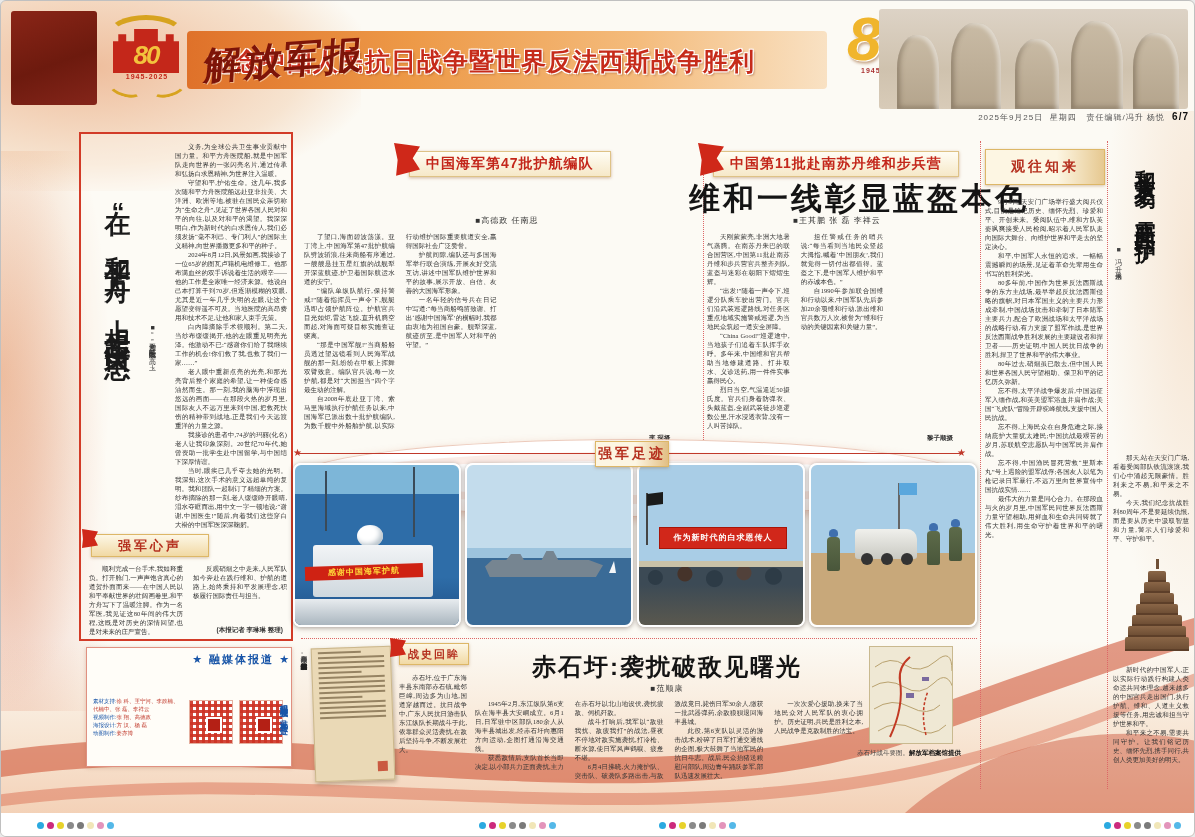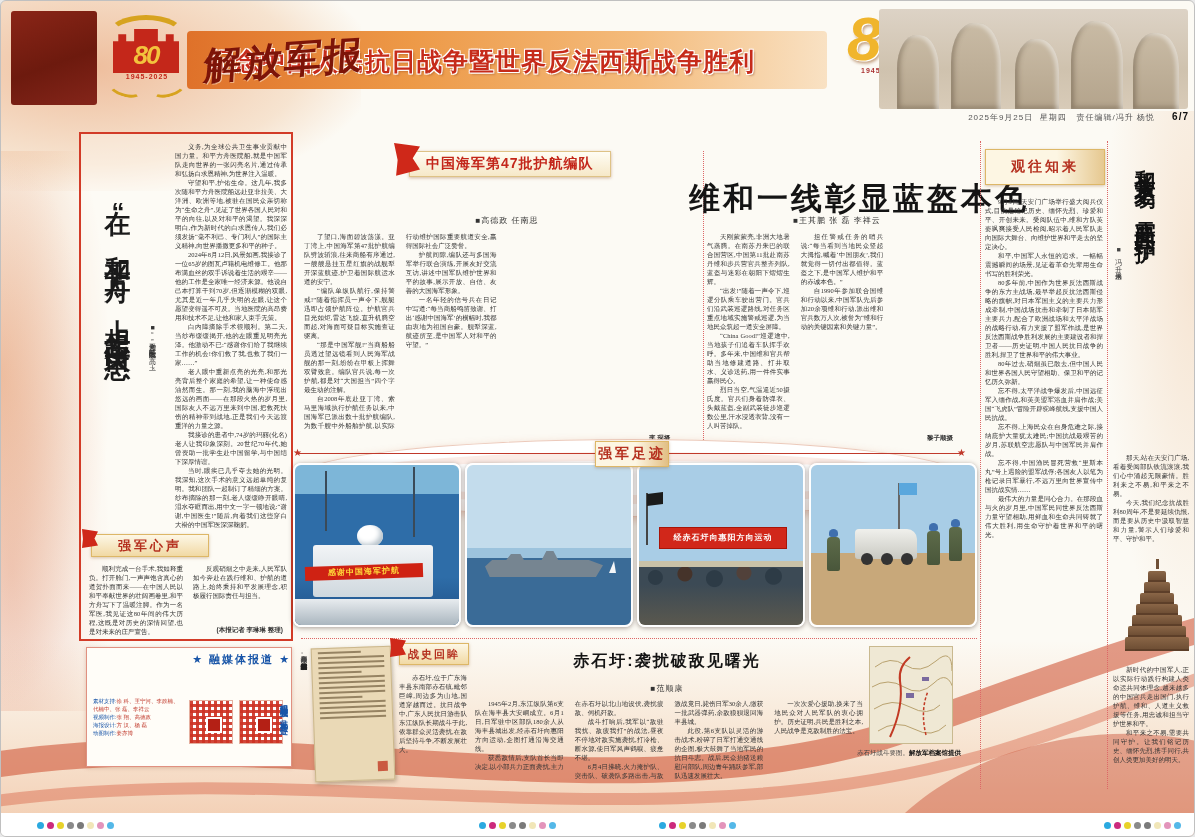--- a/index.html
+++ b/index.html
@@ -56,7 +56,7 @@
     border-radius:45% 45% 0 0;box-shadow:inset -3px 2px 4px rgba(255,255,255,.5),inset 3px -2px 5px rgba(90,75,55,.45);}
   
   #dateline{position:absolute;left:960px;top:110px;width:228px;text-align:right;font-size:8px;color:#555;letter-spacing:1px;}
-  #dateline b{color:#111;font-size:10px;margin-left:14px;}
+  #dateline b{color:#111;font-size:10px;margin-left:4px;}
   
   .smalltext p{margin:0;text-indent:2em;text-align:justify;font-size:6.5px;line-height:9px;color:#333;
     font-family:"Liberation Serif","DejaVu Serif",serif;}

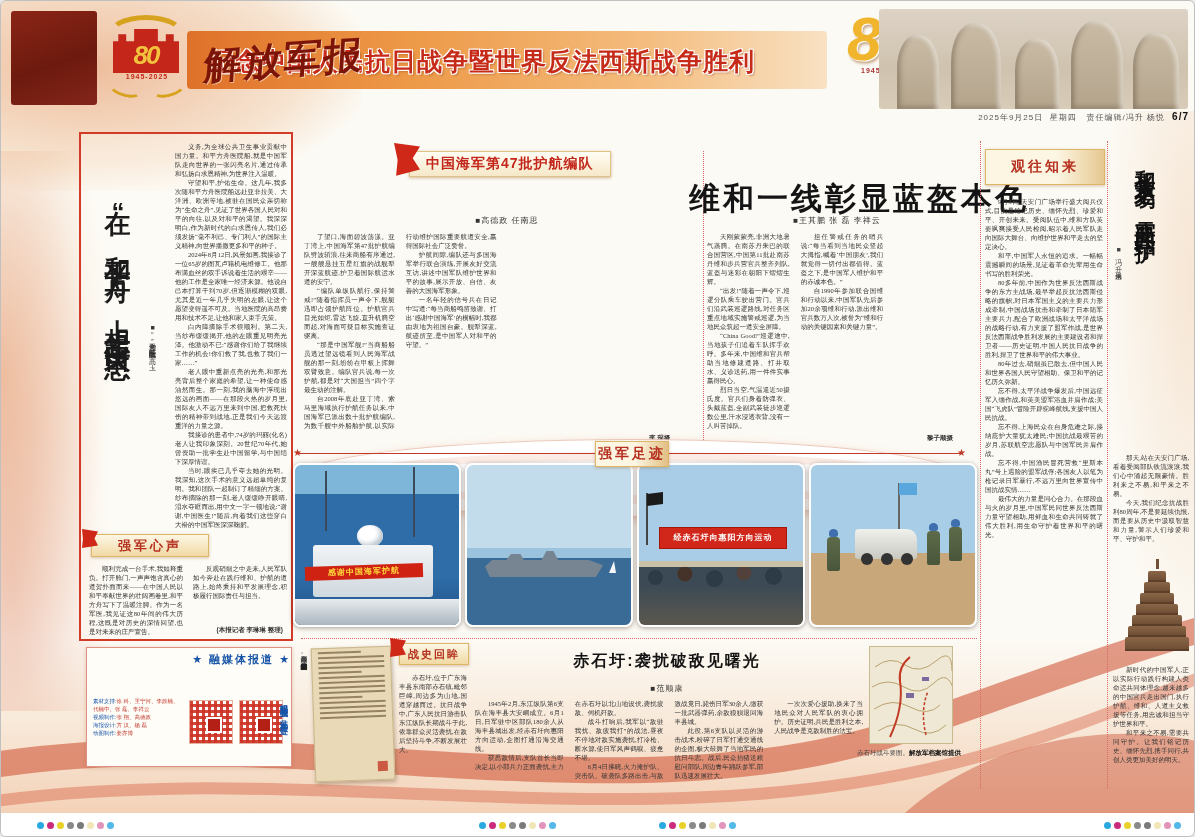--- a/index.html
+++ b/index.html
@@ -287,6 +287,7 @@
 
   <div class="vdots" style="left:702px;top:150px;height:293px;" data-name="column-divider"></div>
 
+  <div class="kicker" id="pk-kicker" data-name="pk-article-kicker">中国第11批赴南苏丹维和步兵营</div>
   <div class="headline" id="pk-headline" data-name="pk-article-headline">维和一线彰显蓝盔本色</div>
   <div class="byline" id="pk-byline" data-name="pk-article-byline">■王其鹏 张 磊 李祥云</div>
   <div id="pk-body" class="smalltext cols3" data-name="pk-article-body">

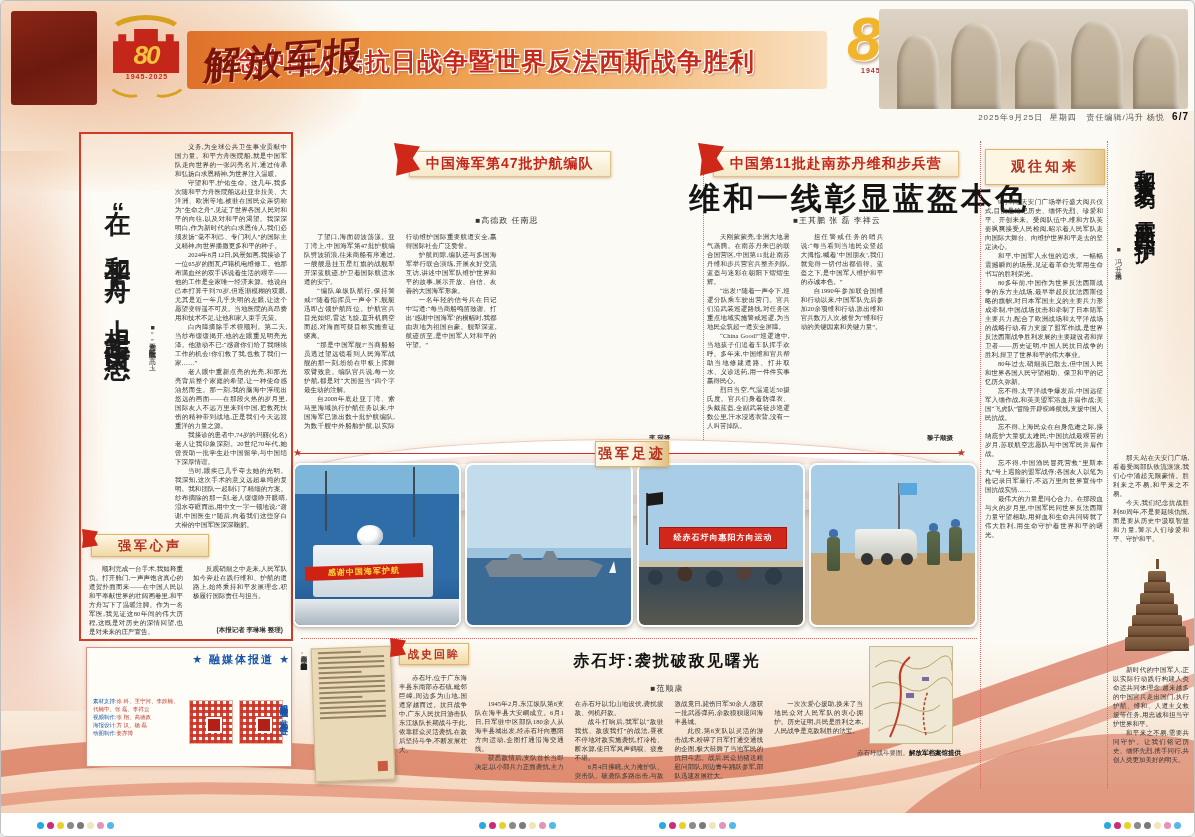--- a/index.html
+++ b/index.html
@@ -365,7 +365,7 @@
     <div class="photo" id="photo-friendship" data-name="photo-friendship-banner">
       <div id="fr-flagpole" data-name="flag-pole"></div>
       <div id="fr-flag" data-name="black-flag"></div>
-      <div id="fr-banner" data-name="friendship-banner">经赤石圩向惠阳方向运动</div>
+      <div id="fr-banner" data-name="friendship-banner">作为新时代的白求恩传人</div>
       <div id="fr-crowd" data-name="crowd"></div>
     </div>
     <div class="photo" id="photo-peacekeepers" data-name="photo-peacekeepers-patrol">

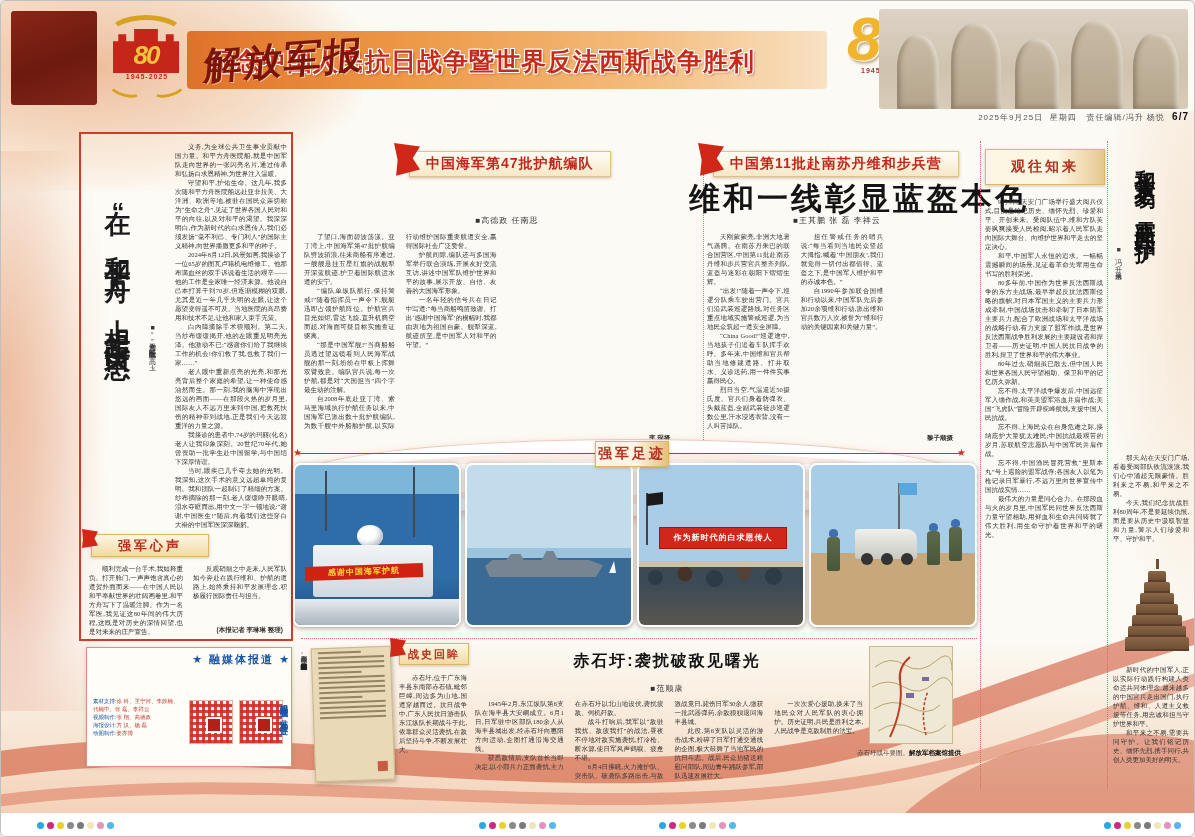--- a/index.html
+++ b/index.html
@@ -172,7 +172,7 @@
   #doc-seal{position:absolute;right:6px;bottom:8px;width:10px;height:10px;background:#c23a24;opacity:.8;}
   #history-label{left:398px;top:642px;width:70px;height:22px;font-size:11px;letter-spacing:2px;}
   #history-side{position:absolute;left:398px;top:672px;width:68px;height:112px;}
-  #history-headline{left:486px;top:650px;width:360px;font-size:16px;letter-spacing:2px;}
+  #history-headline{left:486px;top:650px;width:360px;font-size:24px;letter-spacing:2px;}
   #history-byline{left:486px;top:682px;width:360px;}
   #history-body{position:absolute;left:474px;top:698px;width:388px;height:88px;}
   #battle-map{position:absolute;left:868px;top:645px;width:84px;height:98px;background:#efe8d4;border:1px solid #c9b98f;overflow:hidden;}

